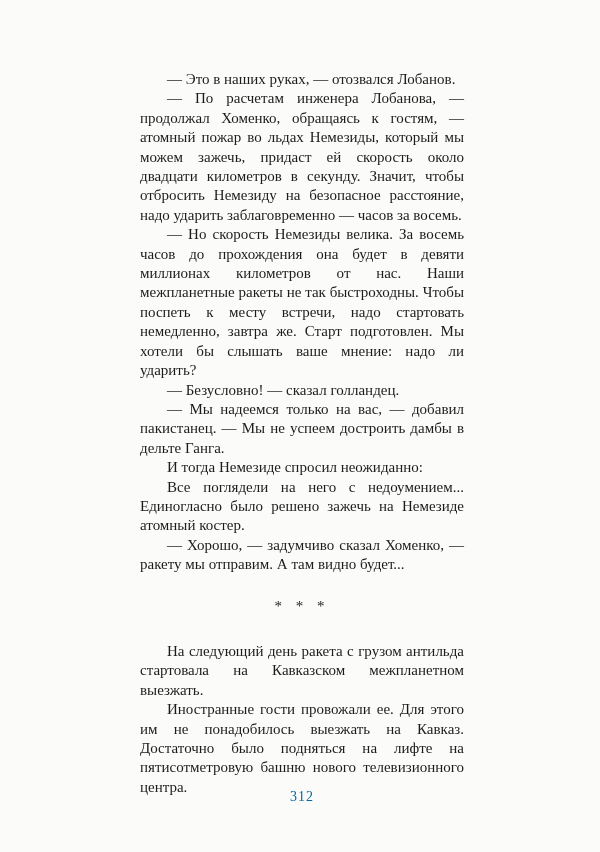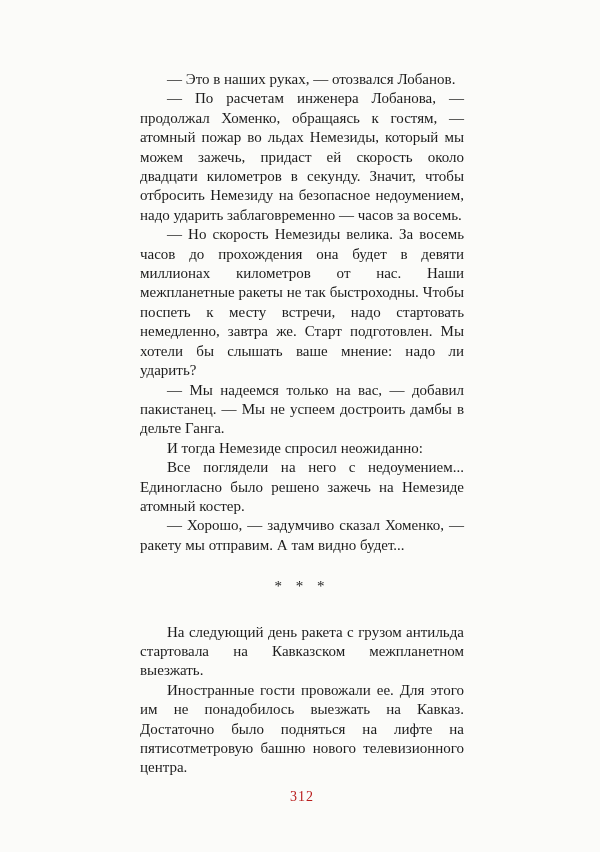--- a/index.html
+++ b/index.html
@@ -54,7 +54,7 @@
 <div class="page">
   <div class="text-column">
     <p class="para">— Это в наших руках, — отозвался Лобанов.</p>
-    <p class="para">— По расчетам инженера Лобанова, — продолжал Хоменко, обращаясь к гостям, — атомный пожар во льдах Немезиды, который мы можем зажечь, придаст ей скорость около двадцати километров в секунду. Значит, чтобы отбросить Немезиду на безопасное недоумением, надо ударить заблаговременно — часов за восемь.</p>
+    <p class="para">— По расчетам инженера Лобанова, — продолжал Хоменко, обращаясь к гостям, — атомный пожар во льдах Немезиды, который мы можем зажечь, придаст ей скорость около двадцати километров в секунду. Значит, чтобы отбросить Немезиду на безопасное расстояние, надо ударить заблаговременно — часов за восемь.</p>
     <p class="para">— Но скорость Немезиды велика. За восемь часов до прохождения она будет в девяти миллионах километров от нас. Наши межпланетные ракеты не так быстроходны. Чтобы поспеть к месту встречи, надо стартовать немедленно, завтра же. Старт подготовлен. Мы хотели бы слышать ваше мнение: надо ли ударить?</p>
     <p class="para">— Мы надеемся только на вас, — добавил пакистанец. — Мы не успеем достроить дамбы в дельте Ганга.</p>
     <p class="para">И тогда Немезиде спросил неожиданно:</p>

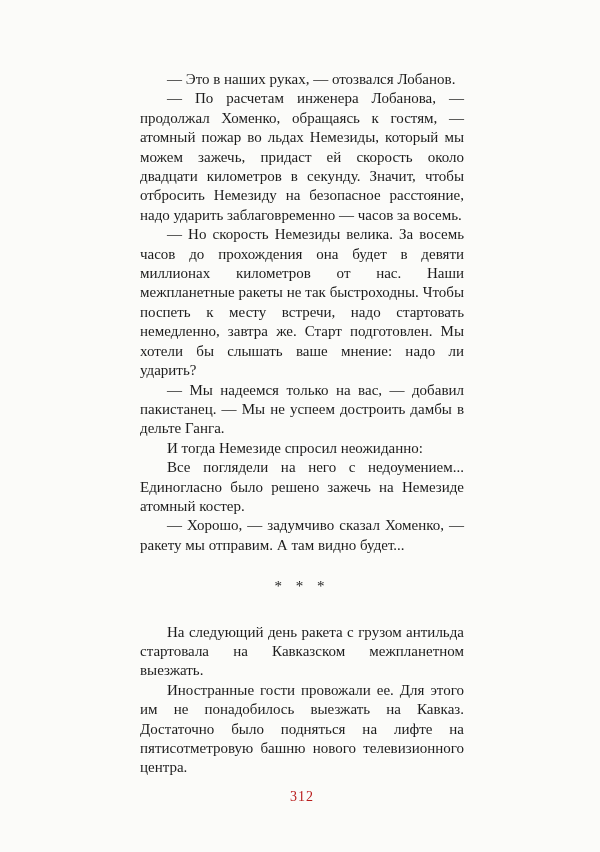--- a/index.html
+++ b/index.html
@@ -56,6 +56,7 @@
     <p class="para">— Это в наших руках, — отозвался Лобанов.</p>
     <p class="para">— По расчетам инженера Лобанова, — продолжал Хоменко, обращаясь к гостям, — атомный пожар во льдах Немезиды, который мы можем зажечь, придаст ей скорость около двадцати километров в секунду. Значит, чтобы отбросить Немезиду на безопасное расстояние, надо ударить заблаговременно — часов за восемь.</p>
     <p class="para">— Но скорость Немезиды велика. За восемь часов до прохождения она будет в девяти миллионах километров от нас. Наши межпланетные ракеты не так быстроходны. Чтобы поспеть к месту встречи, надо стартовать немедленно, завтра же. Старт подготовлен. Мы хотели бы слышать ваше мнение: надо ли ударить?</p>
+    <p class="para">— Безусловно! — сказал голландец.</p>
     <p class="para">— Мы надеемся только на вас, — добавил пакистанец. — Мы не успеем достроить дамбы в дельте Ганга.</p>
     <p class="para">И тогда Немезиде спросил неожиданно:</p>
     <p class="para">Все поглядели на него с недоумением... Единогласно было решено зажечь на Немезиде атомный костер.</p>

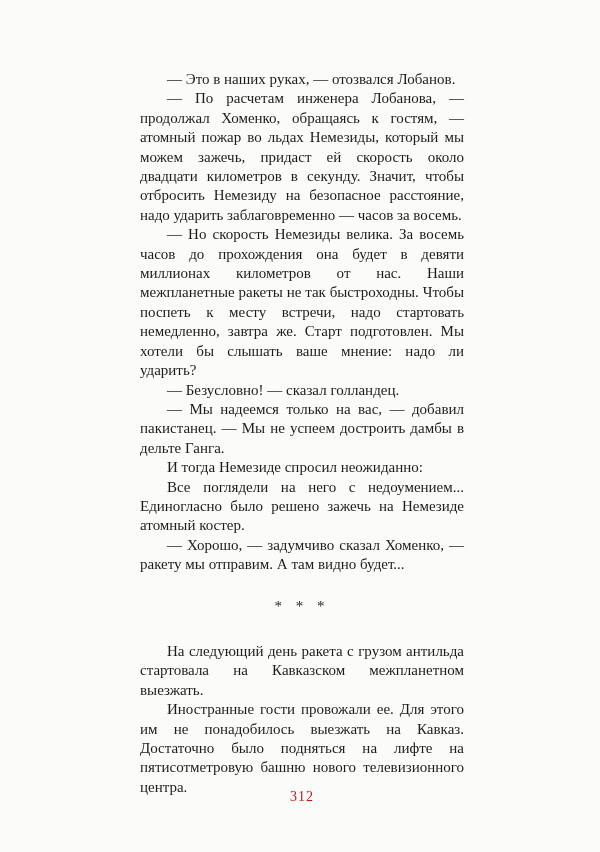--- a/index.html
+++ b/index.html
@@ -45,7 +45,7 @@
       text-align: center;
       font-size: 14px;
       letter-spacing: 1px;
-      color: #b91c1c;
+      color: #0369a1;
     }
   </style>
 </head>

